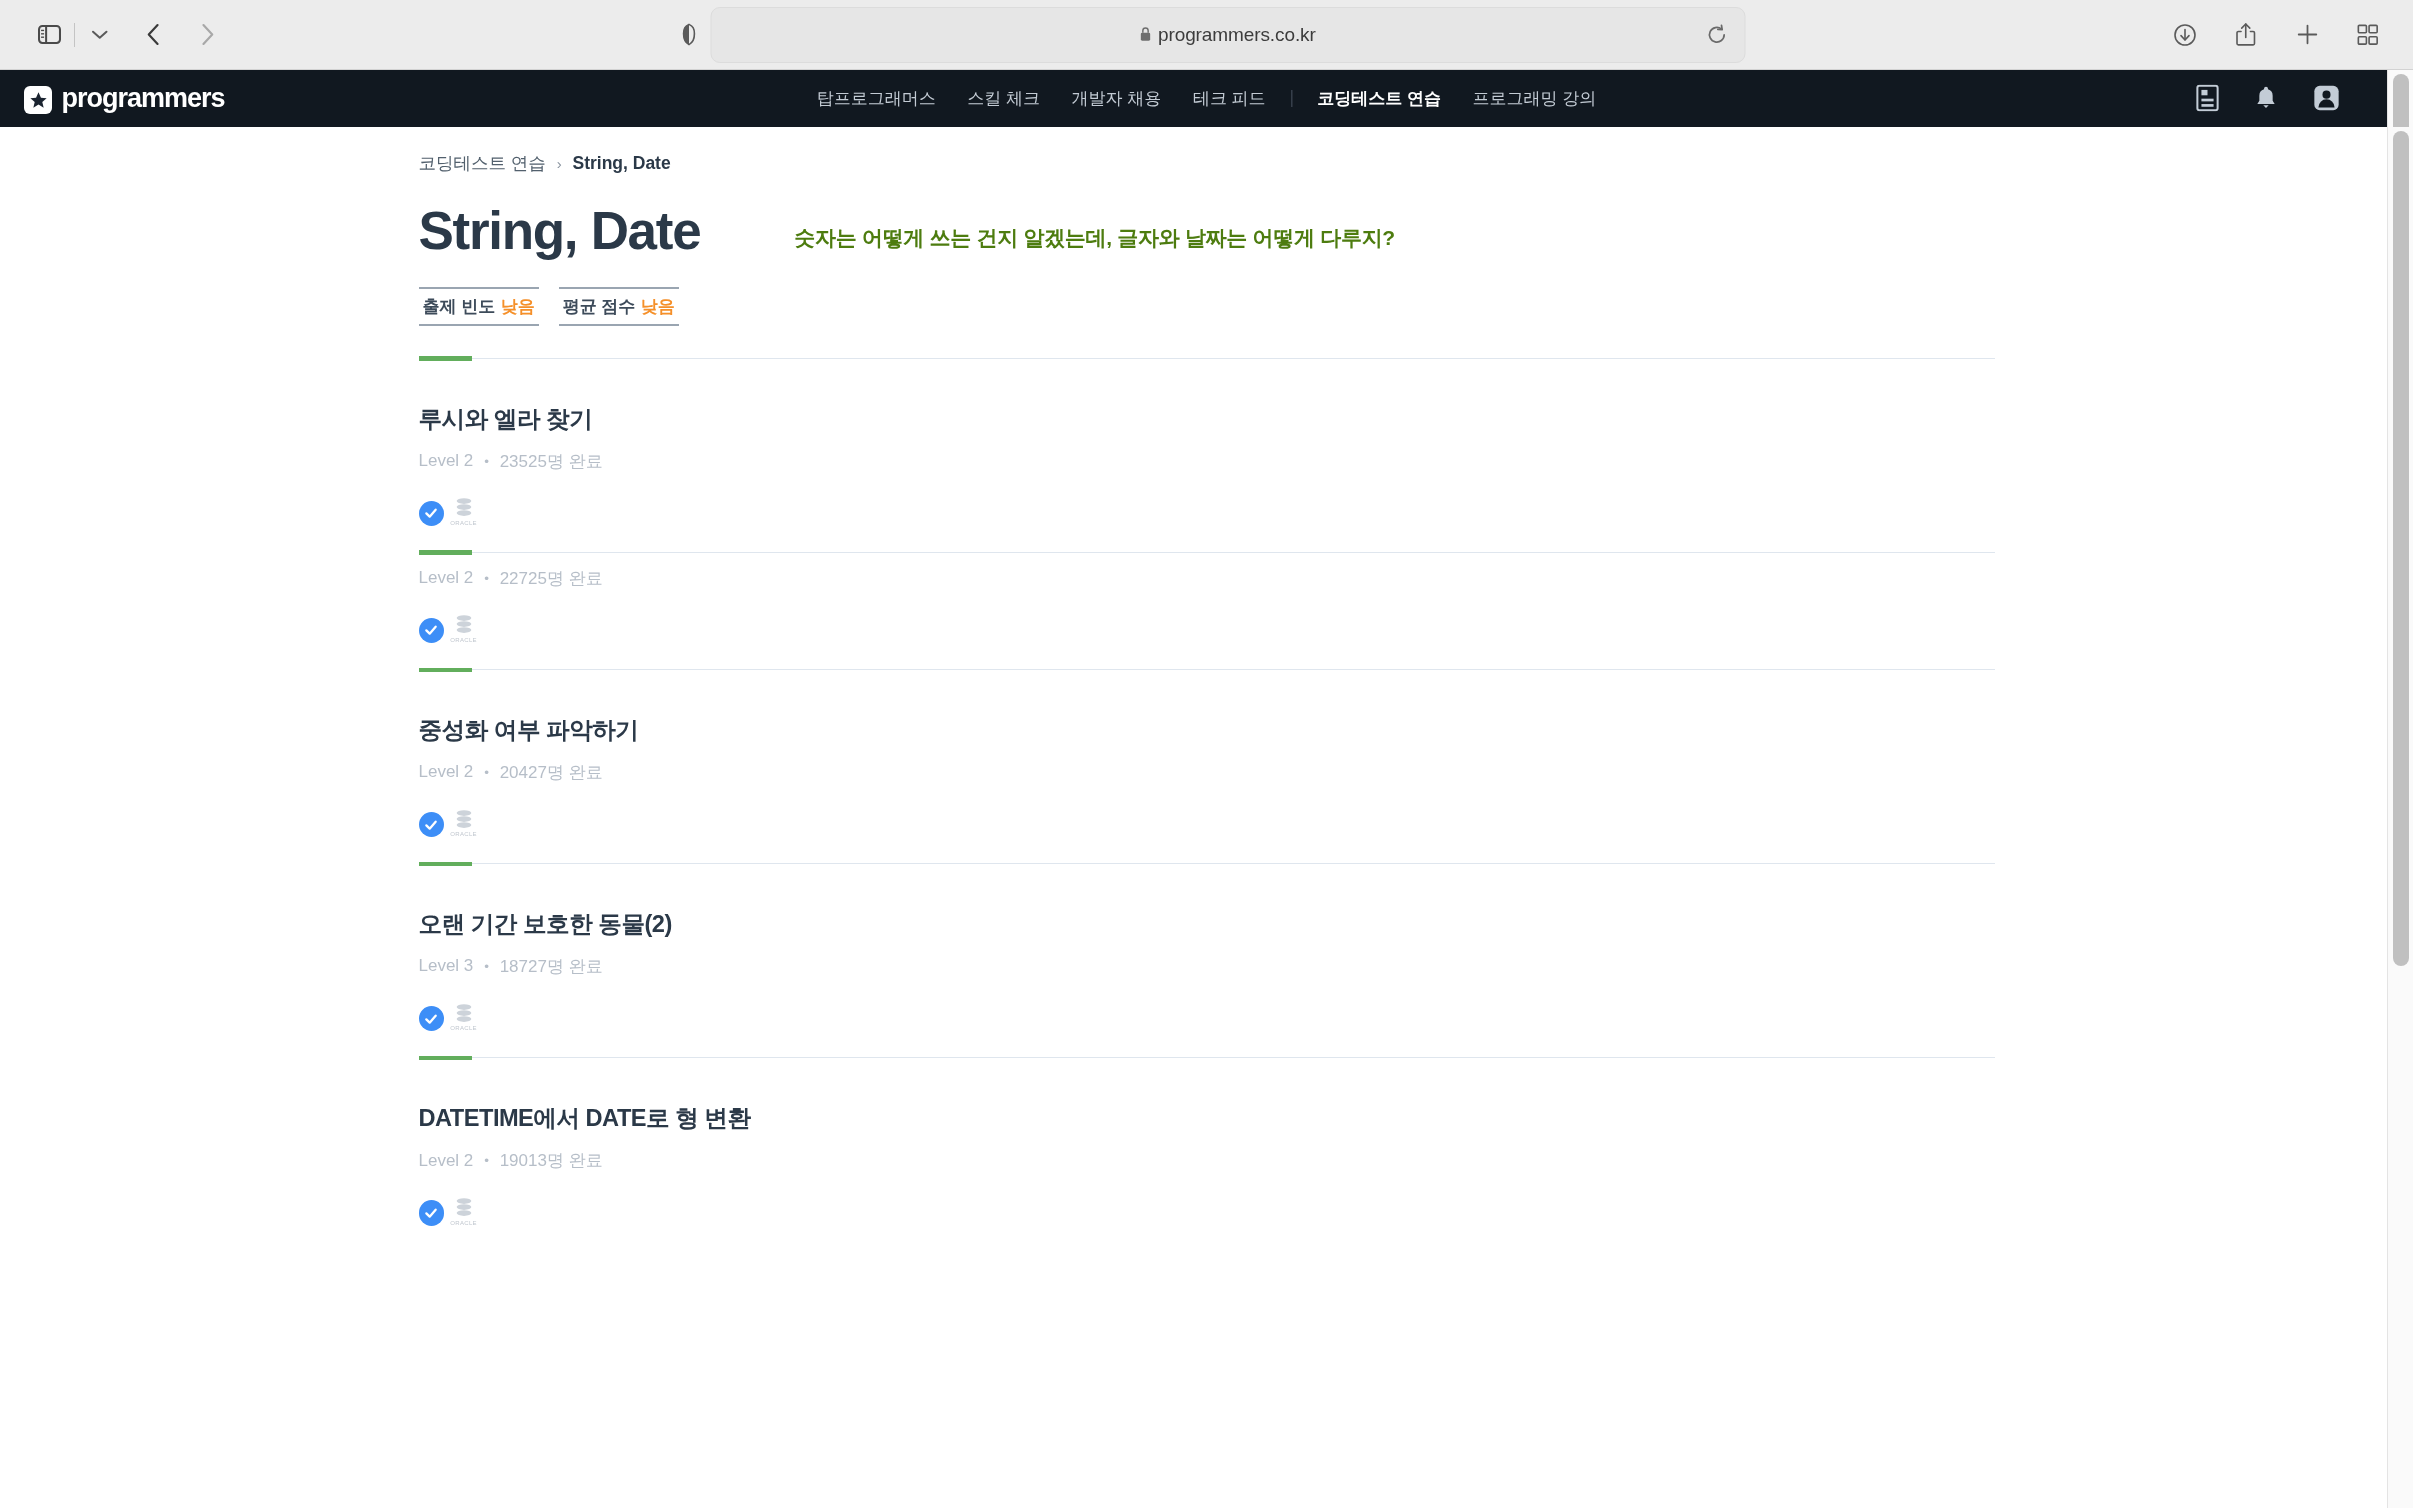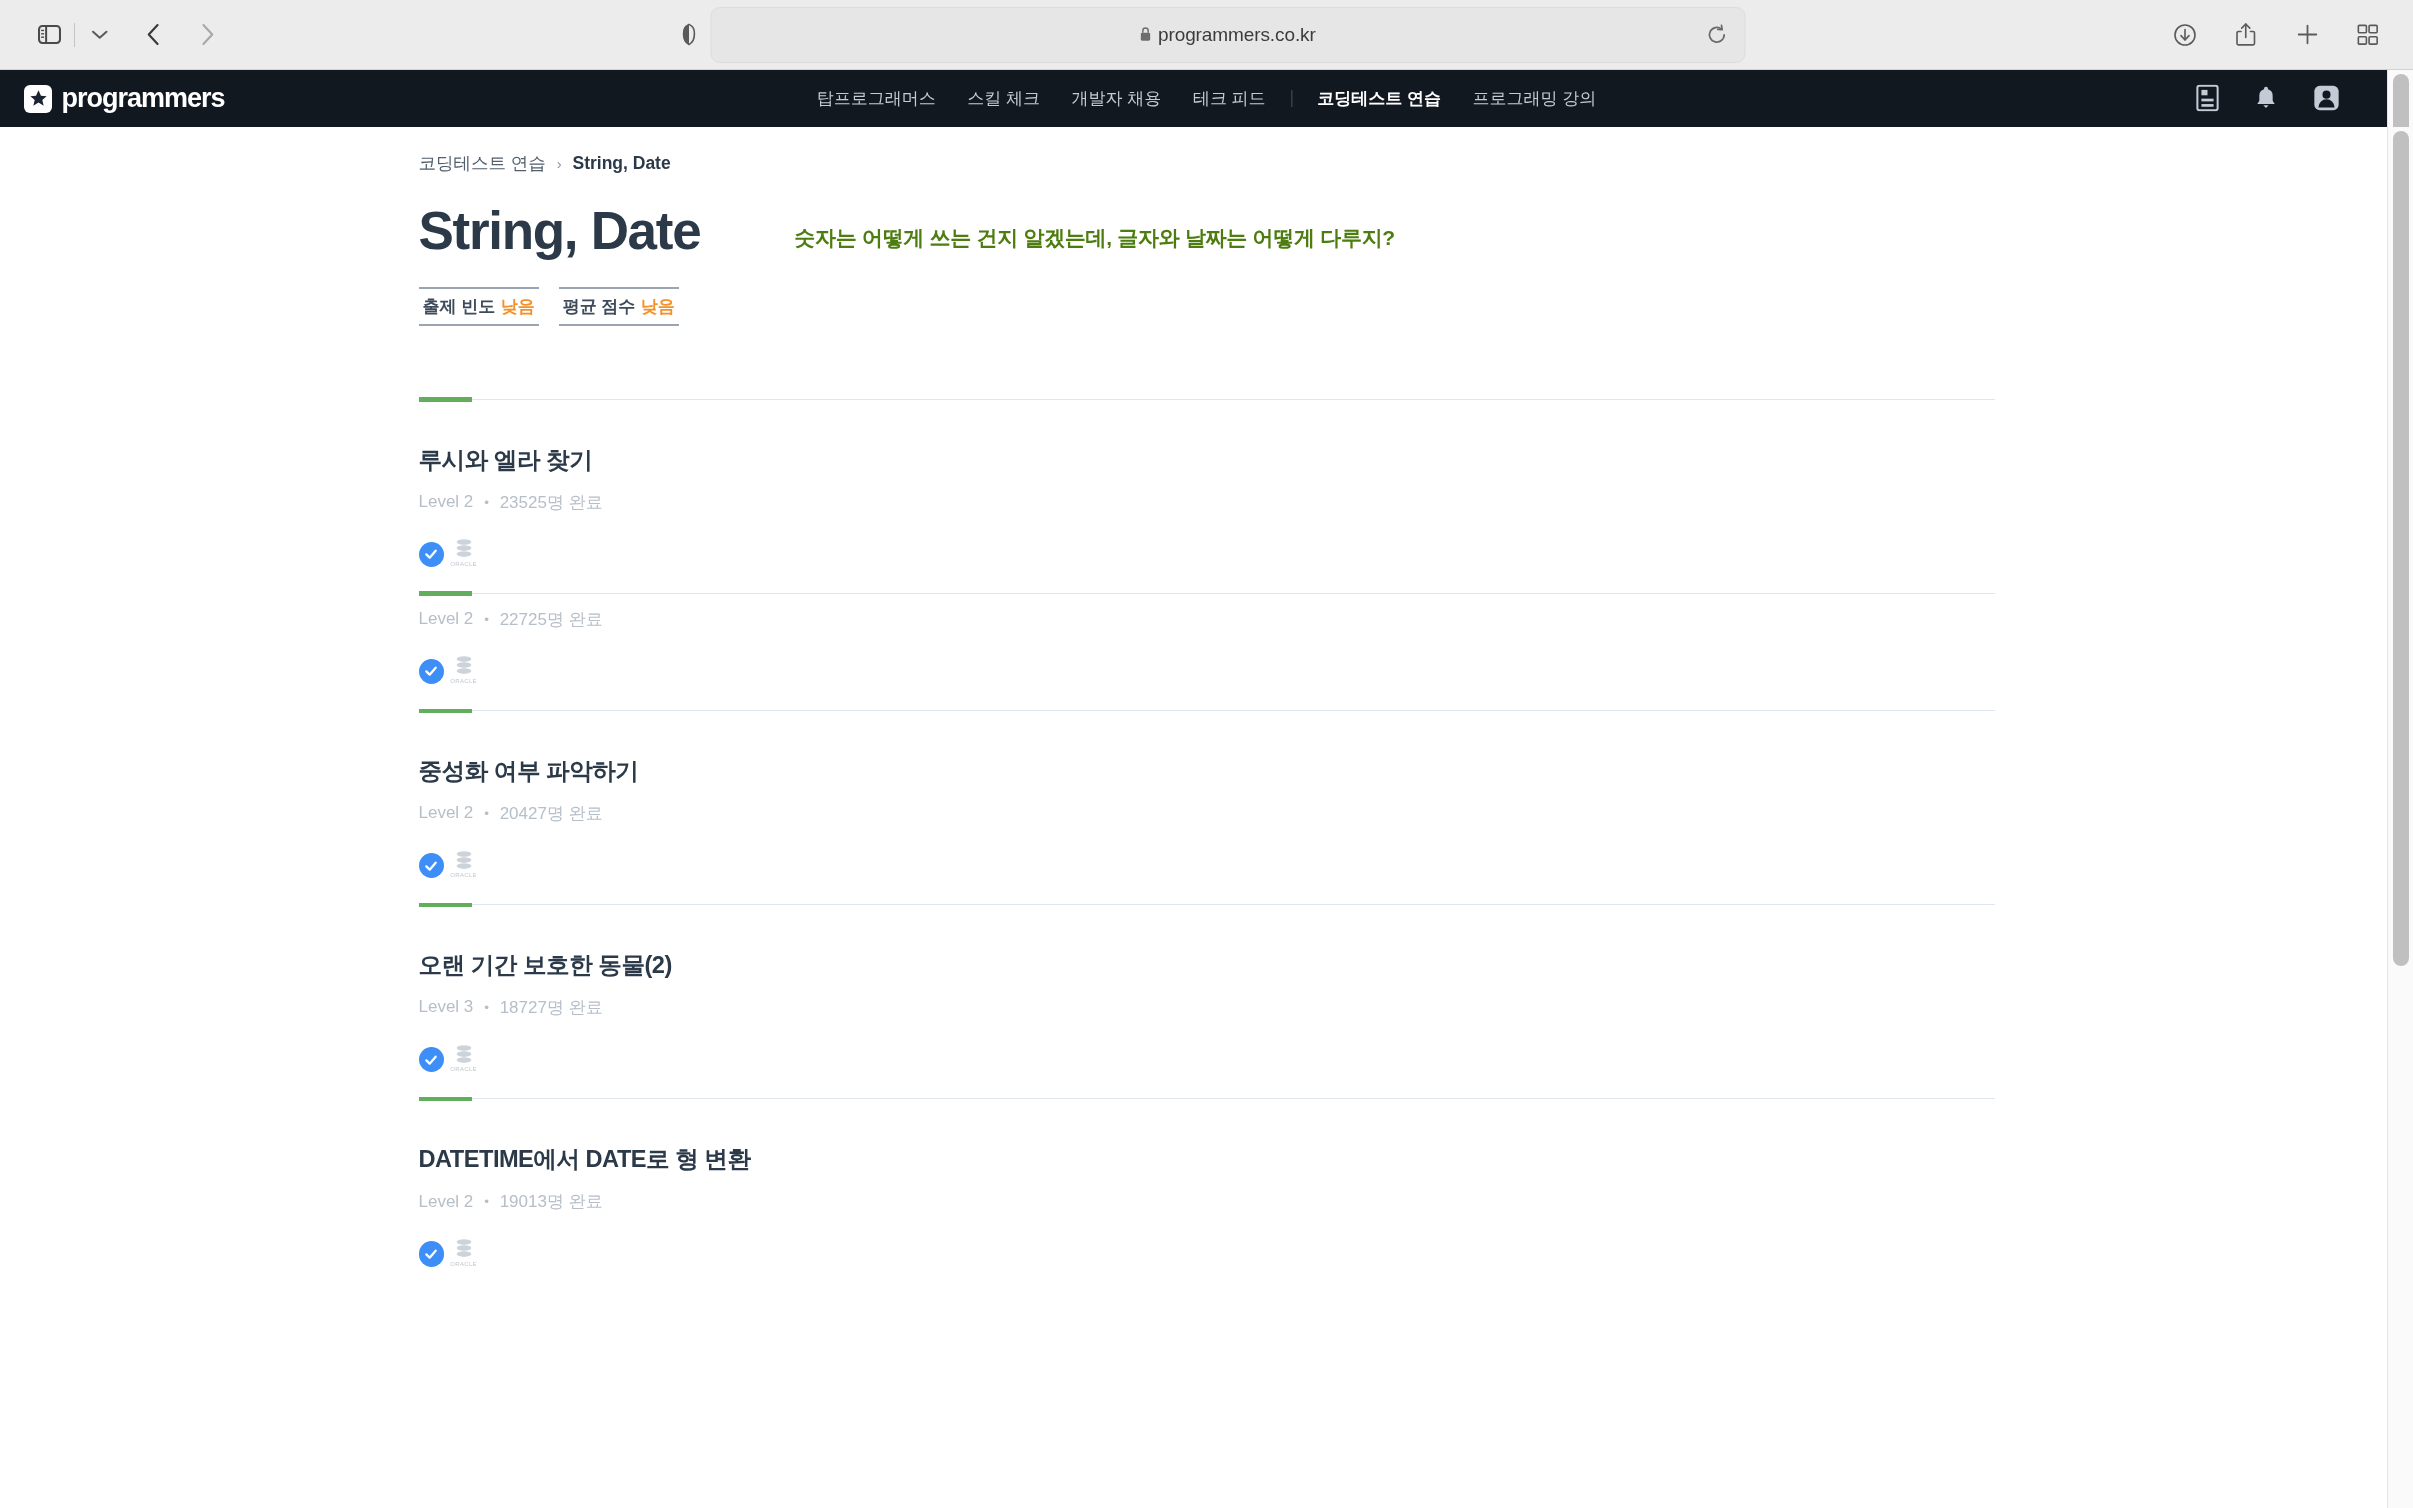--- a/index.html
+++ b/index.html
@@ -66,7 +66,7 @@
     position: relative;
     padding: 0 24px;
   }
-  .logo { display: flex; align-items: center; gap: 9.4px; margin-left: 0; }
+  .logo { display: flex; align-items: flex-end; gap: 9.4px; margin-left: 0; }
   .logo-mark {
     width: 28px; height: 28px;
     background: #ffffff;

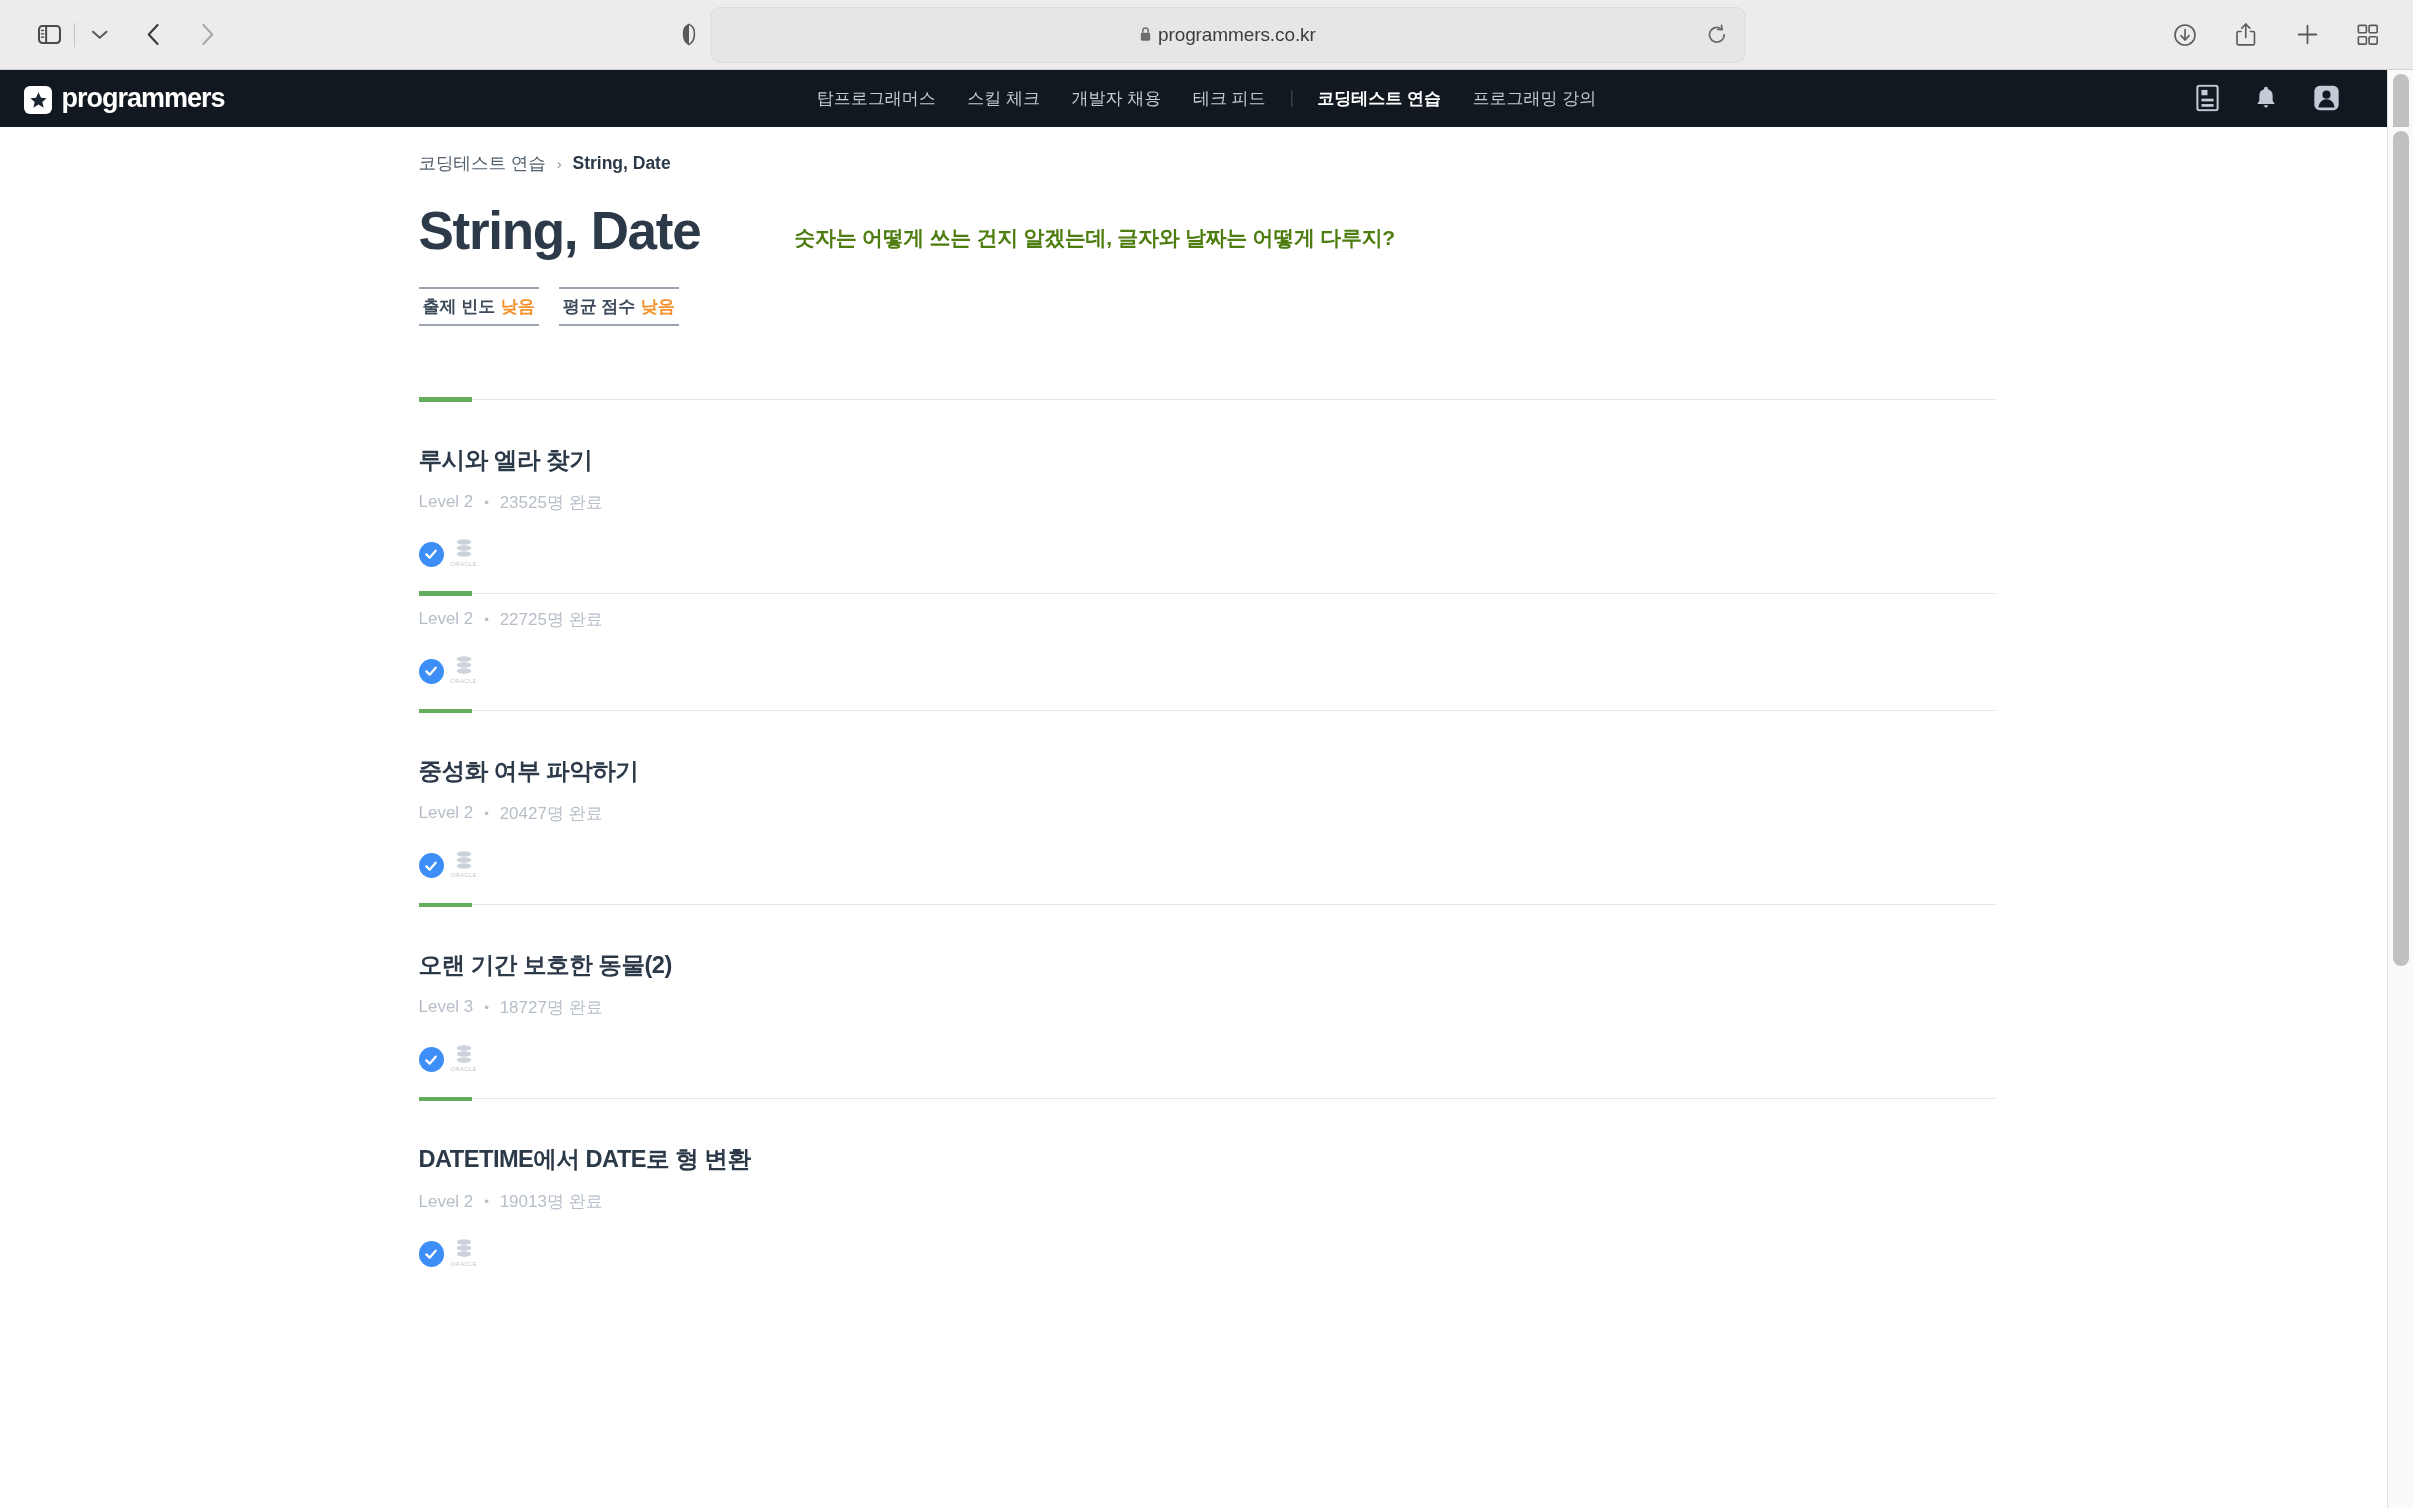--- a/index.html
+++ b/index.html
@@ -156,7 +156,7 @@
   }
 
   
-  .problem-list { margin-top: 73px; }
+  .problem-list { margin-top: 32px; }
   .problem {
     position: relative;
     padding-top: 15px;

